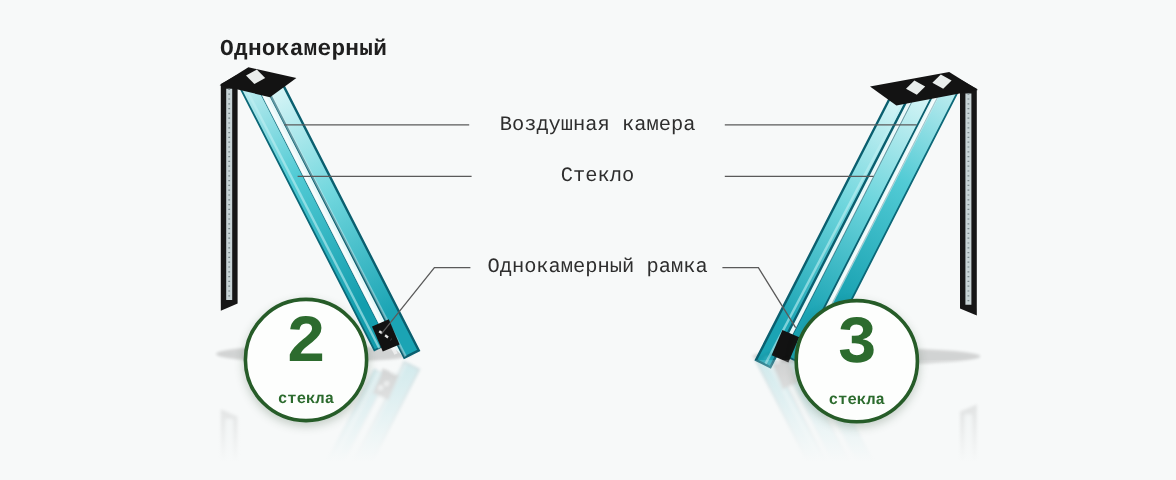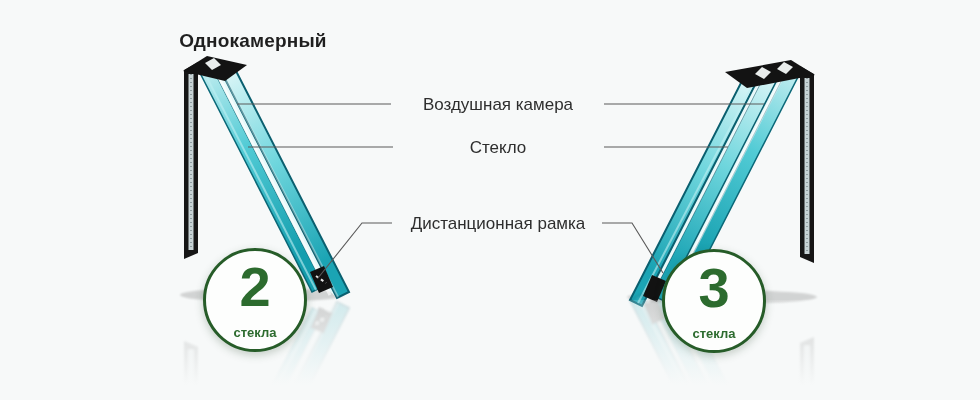--- a/index.html
+++ b/index.html
@@ -6,7 +6,7 @@
   .stage {
     position:relative; width:980px; height:400px; overflow:hidden;
     background: var(--background, #f7f9f9);
-    font-family: Liberation Sans, sans-serif;
+    font-family: Liberation Mono, monospace;
   }
   .stage svg { position:absolute; left:0; top:0; }
   .title {

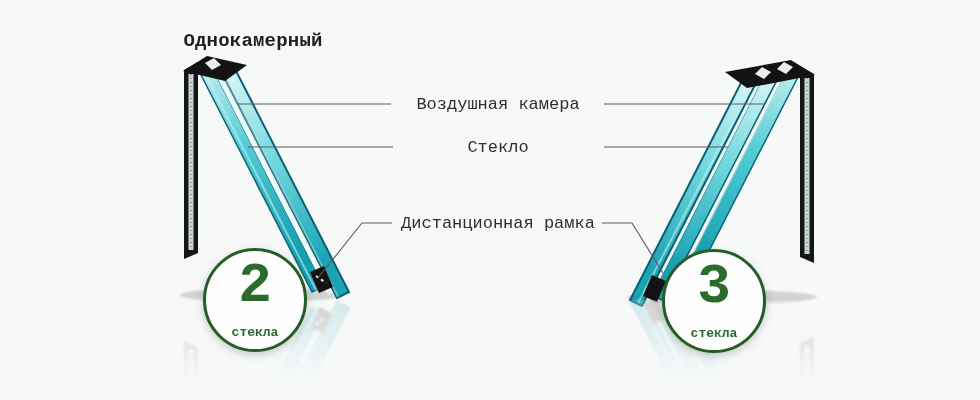--- a/index.html
+++ b/index.html
@@ -131,7 +131,7 @@
 
   <div class="callout callout-glass">Стекло</div>
   <div class="callout callout-air">Воздушная камера</div>
-  <div class="callout callout-spacer">Дистанционная рамка</div>
+  <div class="callout callout-spacer">Однокамерный рамка</div>
 
   <div class="badge badge-left">
     <div class="num">2</div>

